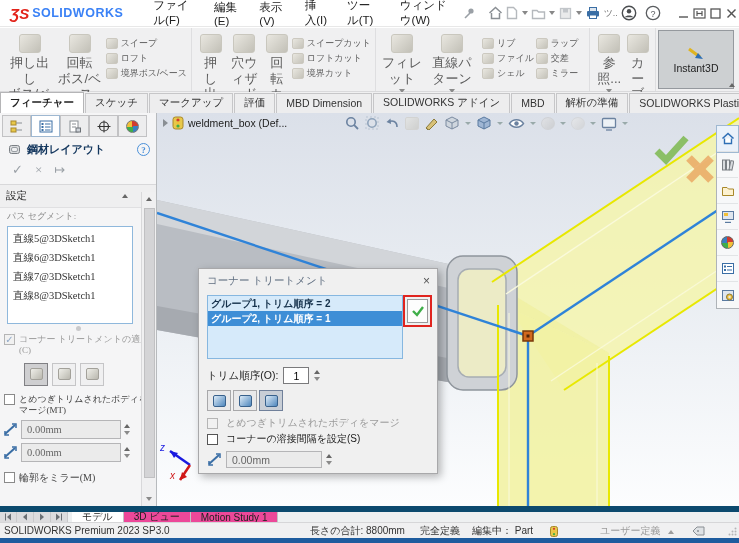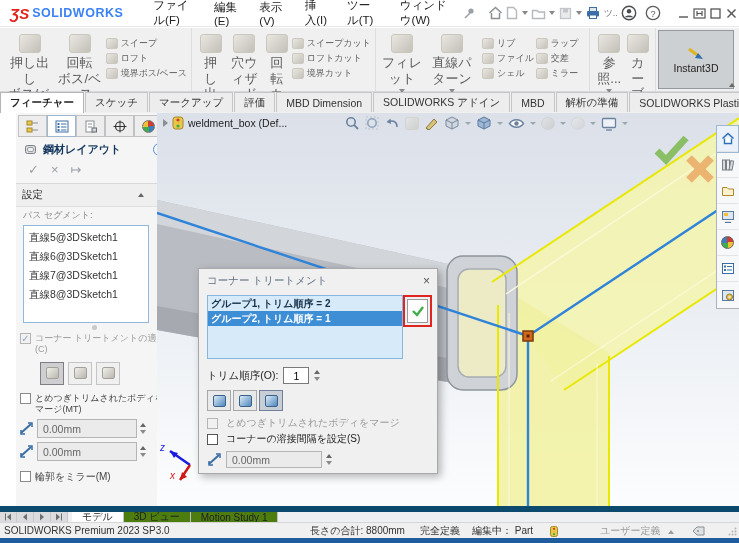--- a/index.html
+++ b/index.html
@@ -30,7 +30,7 @@
   #ribbon-collapse { position:absolute; right:4px; bottom:4px; }
 
   
-  #tabbar { position:absolute; left:0; top:92px; width:739px; height:21px; background:#f0f0f1; display:flex; align-items:flex-start; }
+  #tabbar { position:absolute; left:0; top:92px; width:739px; height:21px; background:#f0f0f1; display:flex; align-items:center; }
   .ctab { height:20px; padding:0 9px; display:flex; align-items:center; font-size:10.5px; color:#333; background:#ededee; border:1px solid #c6c6c8; border-bottom:none; margin-right:1px; white-space:nowrap; }
   .ctab.active { background:#fff; font-weight:bold; color:#222; border-color:#b5b5b7; height:21px; }
 

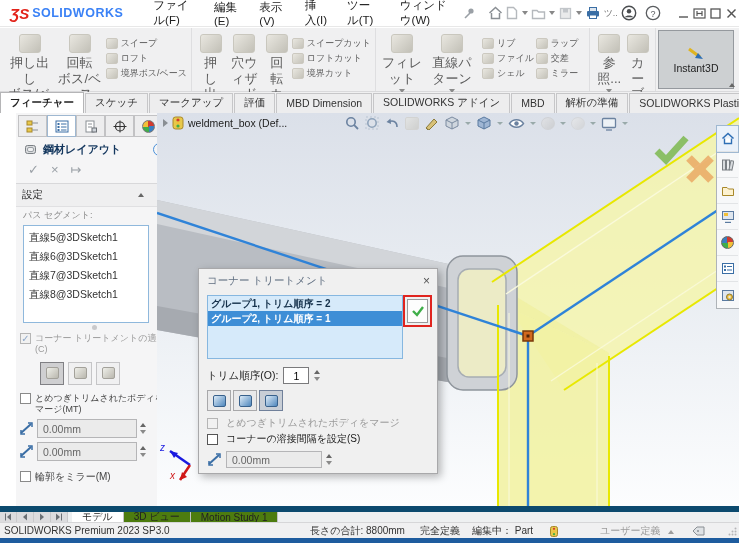--- a/index.html
+++ b/index.html
@@ -35,7 +35,7 @@
   .ctab.active { background:#fff; font-weight:bold; color:#222; border-color:#b5b5b7; height:21px; }
 
   
-  #leftpanel { position:absolute; left:16px; top:113px; width:157px; height:393px; background:#f5f5f6; border-right:1px solid #b7babd; overflow:hidden; }
+  #leftpanel { position:absolute; left:0; top:113px; width:157px; height:393px; background:#f5f5f6; border-right:1px solid #b7babd; overflow:hidden;font-family:Liberation Serif, serif; }
   .pmtabs { display:flex; margin:2px 0 0 2px; }
   .pmtab { width:29px; height:22px; background:#ededee; border:1px solid #c2c2c4; display:flex; align-items:center; justify-content:center; }
   .pmtab.active { background:#fff; border-color:#9fb8d1; }

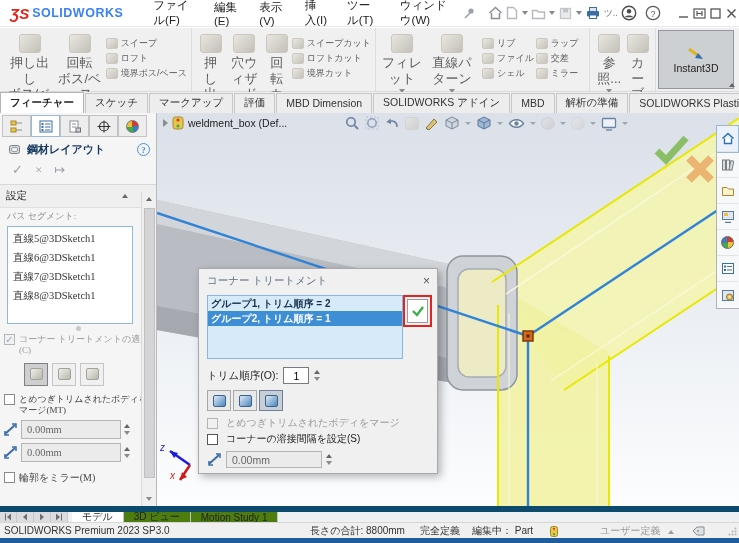--- a/index.html
+++ b/index.html
@@ -86,7 +86,7 @@
   
   #modeltabs { position:absolute; left:0; top:506px; width:739px; height:16px; background:#eef0f1; border-top:6px solid #0c4a6e; display:flex; align-items:stretch; }
   .navbtn { width:17px; border-right:1px solid #c8c8ca; background:#dcdcde; display:flex; align-items:center; justify-content:center; }
-  .mtab { padding:0 10px; display:flex; align-items:center; font-size:10px; color:#222; background:#4d7c0f; border-right:1px solid #c2c2c4; white-space:nowrap; }
+  .mtab { padding:0 10px; display:flex; align-items:center; font-size:10px; color:#222; background:#ec4899; border-right:1px solid #c2c2c4; white-space:nowrap; }
   .mtab.active { background:#fff; }
   #statusbar { position:absolute; left:0; top:522px; width:739px; height:16px; background:#f0f0f1; border-top:1px solid #d6d6d8; display:flex; align-items:center; font-size:10px; color:#333; }
   #bottomstrip { position:absolute; left:0; top:538px; width:739px; height:5px; background:#1e5c9e; }

